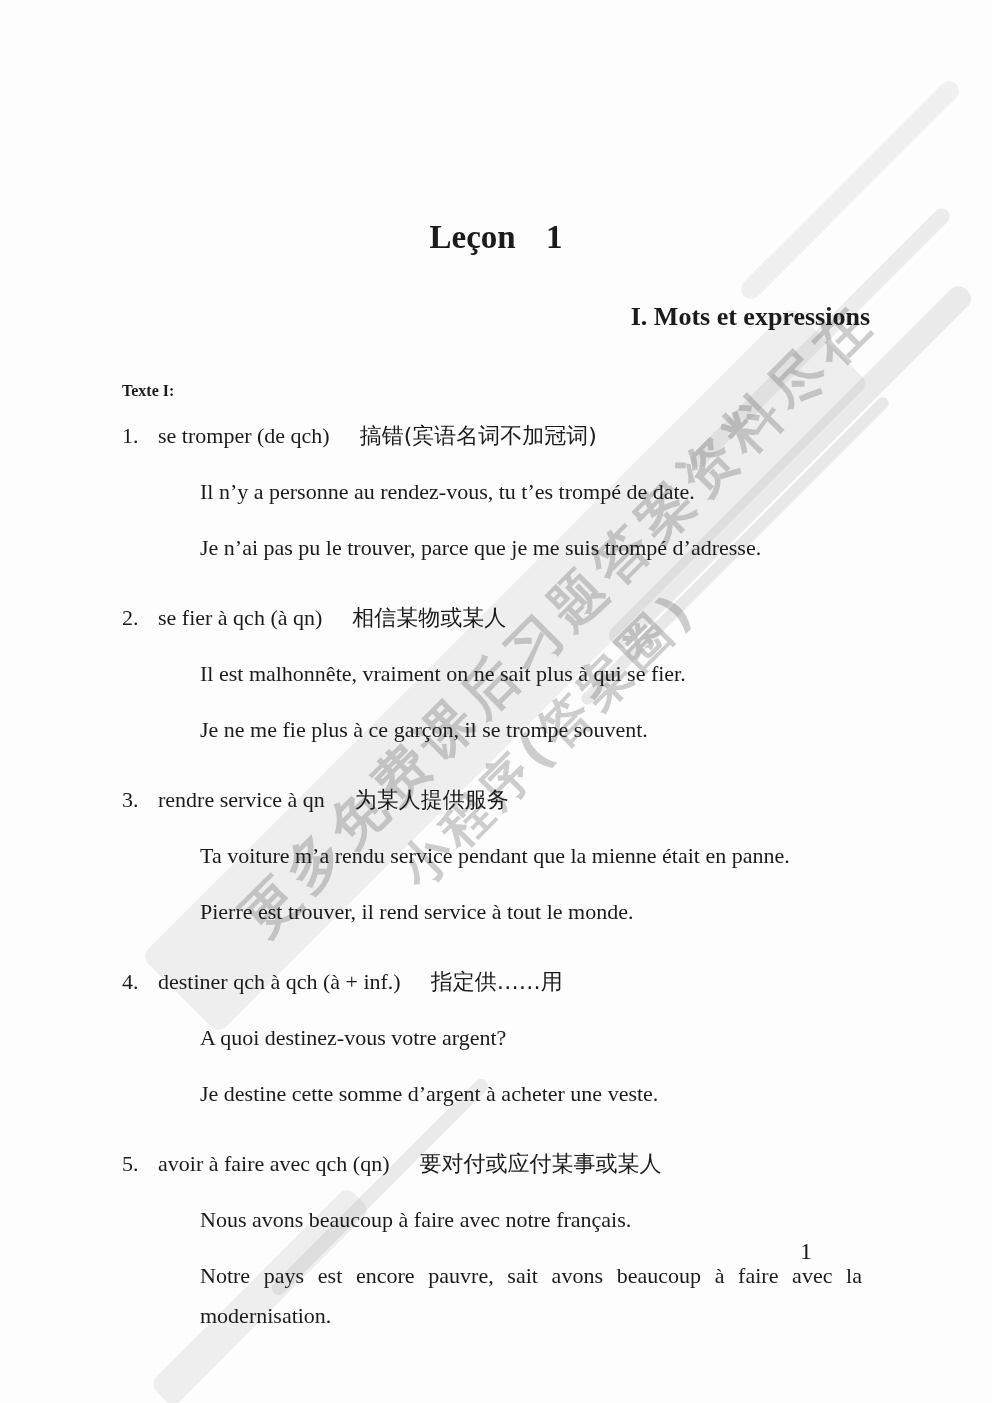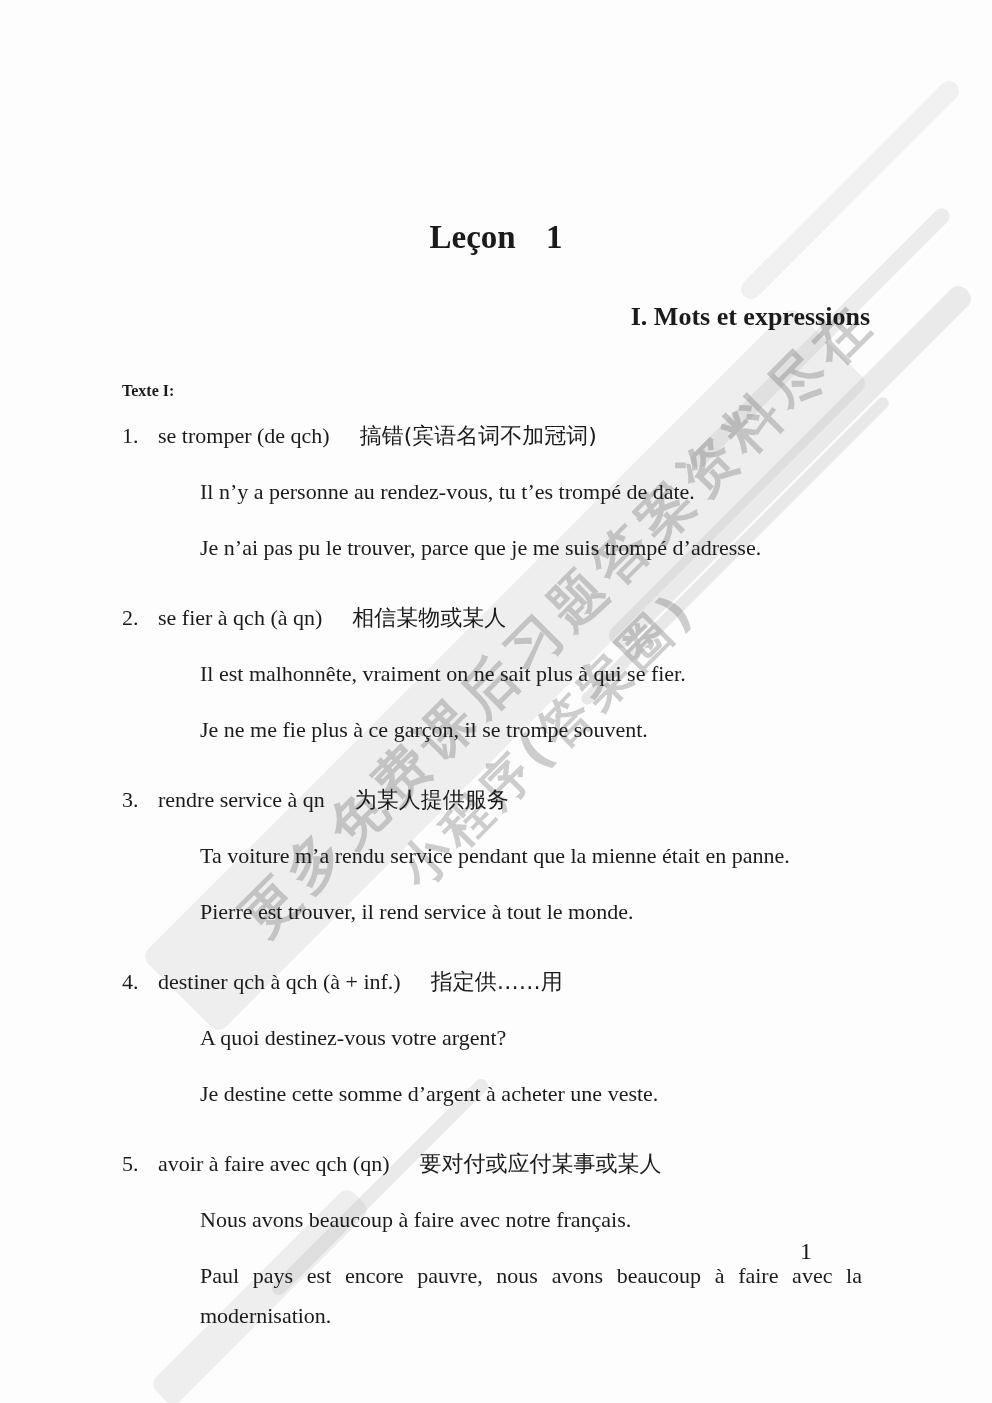--- a/index.html
+++ b/index.html
@@ -154,7 +154,7 @@
       </div>
       <div class="sentences">
         <p>Nous avons beaucoup à faire avec notre français.</p>
-        <p>Paul pays est encore pauvre, nous avons beaucoup à faire avec la modernisation.</p>
+        <p>Notre pays est encore pauvre, sait avons beaucoup à faire avec la modernisation.</p>
       </div>
     </div>
 

